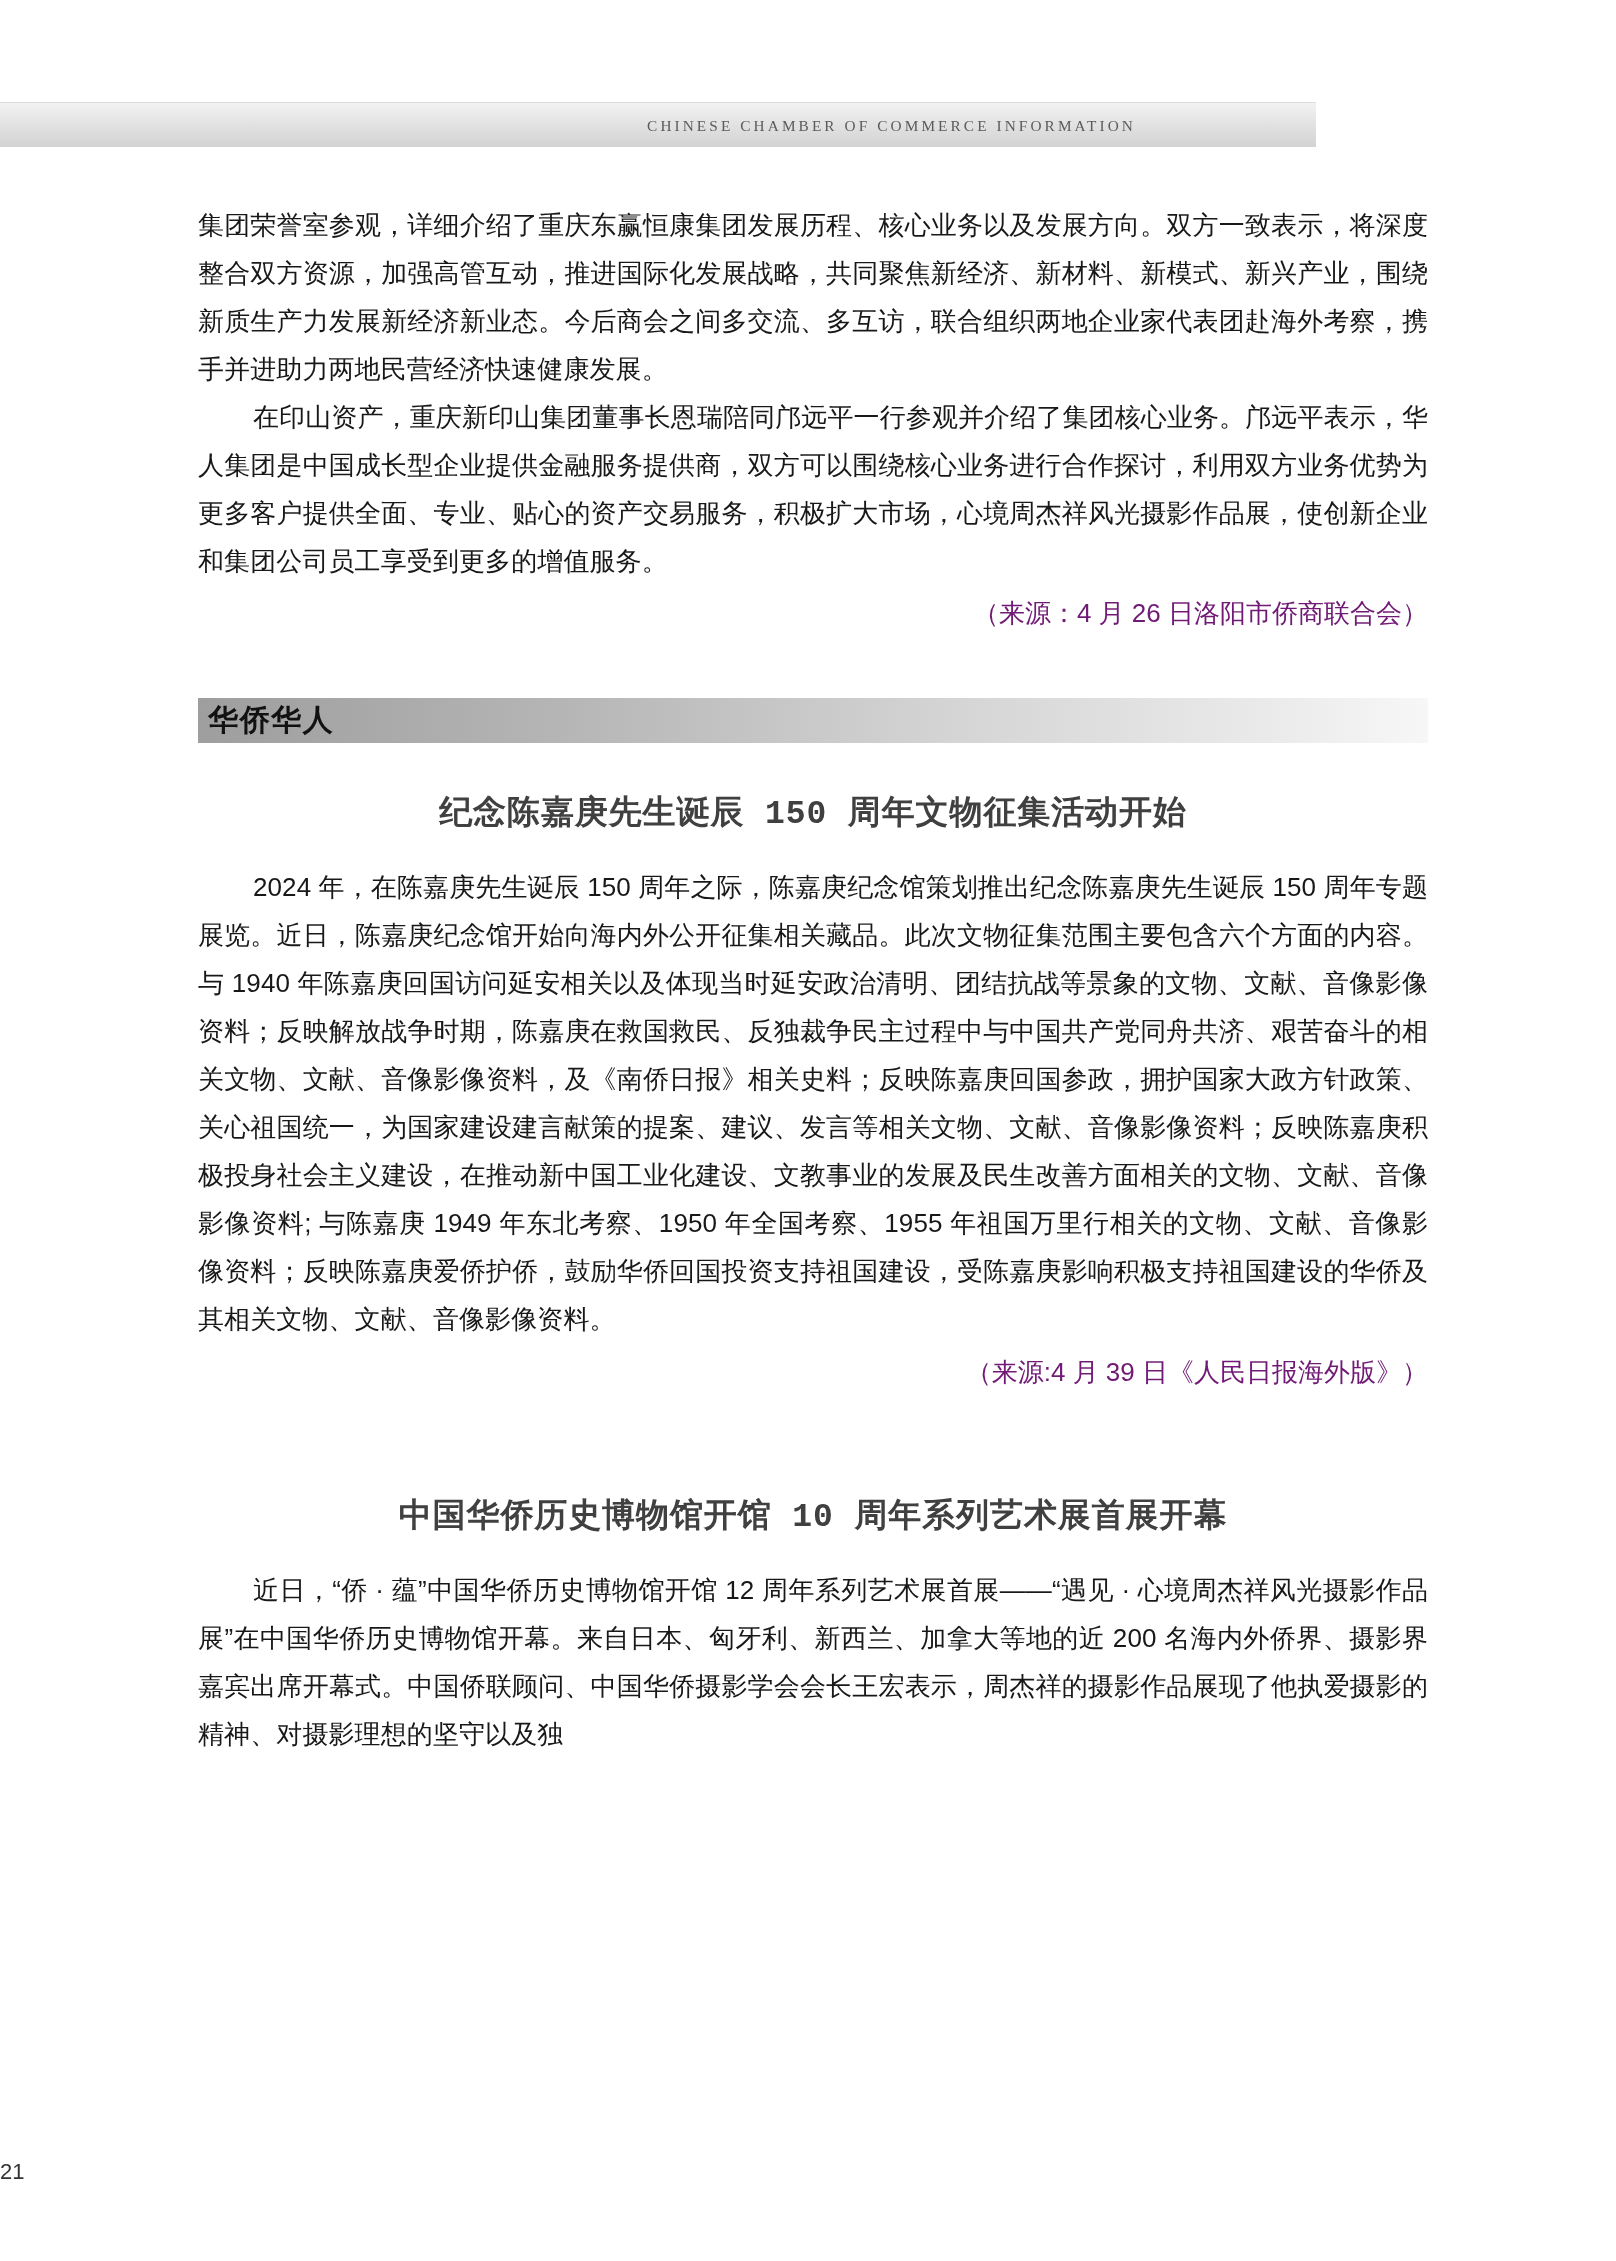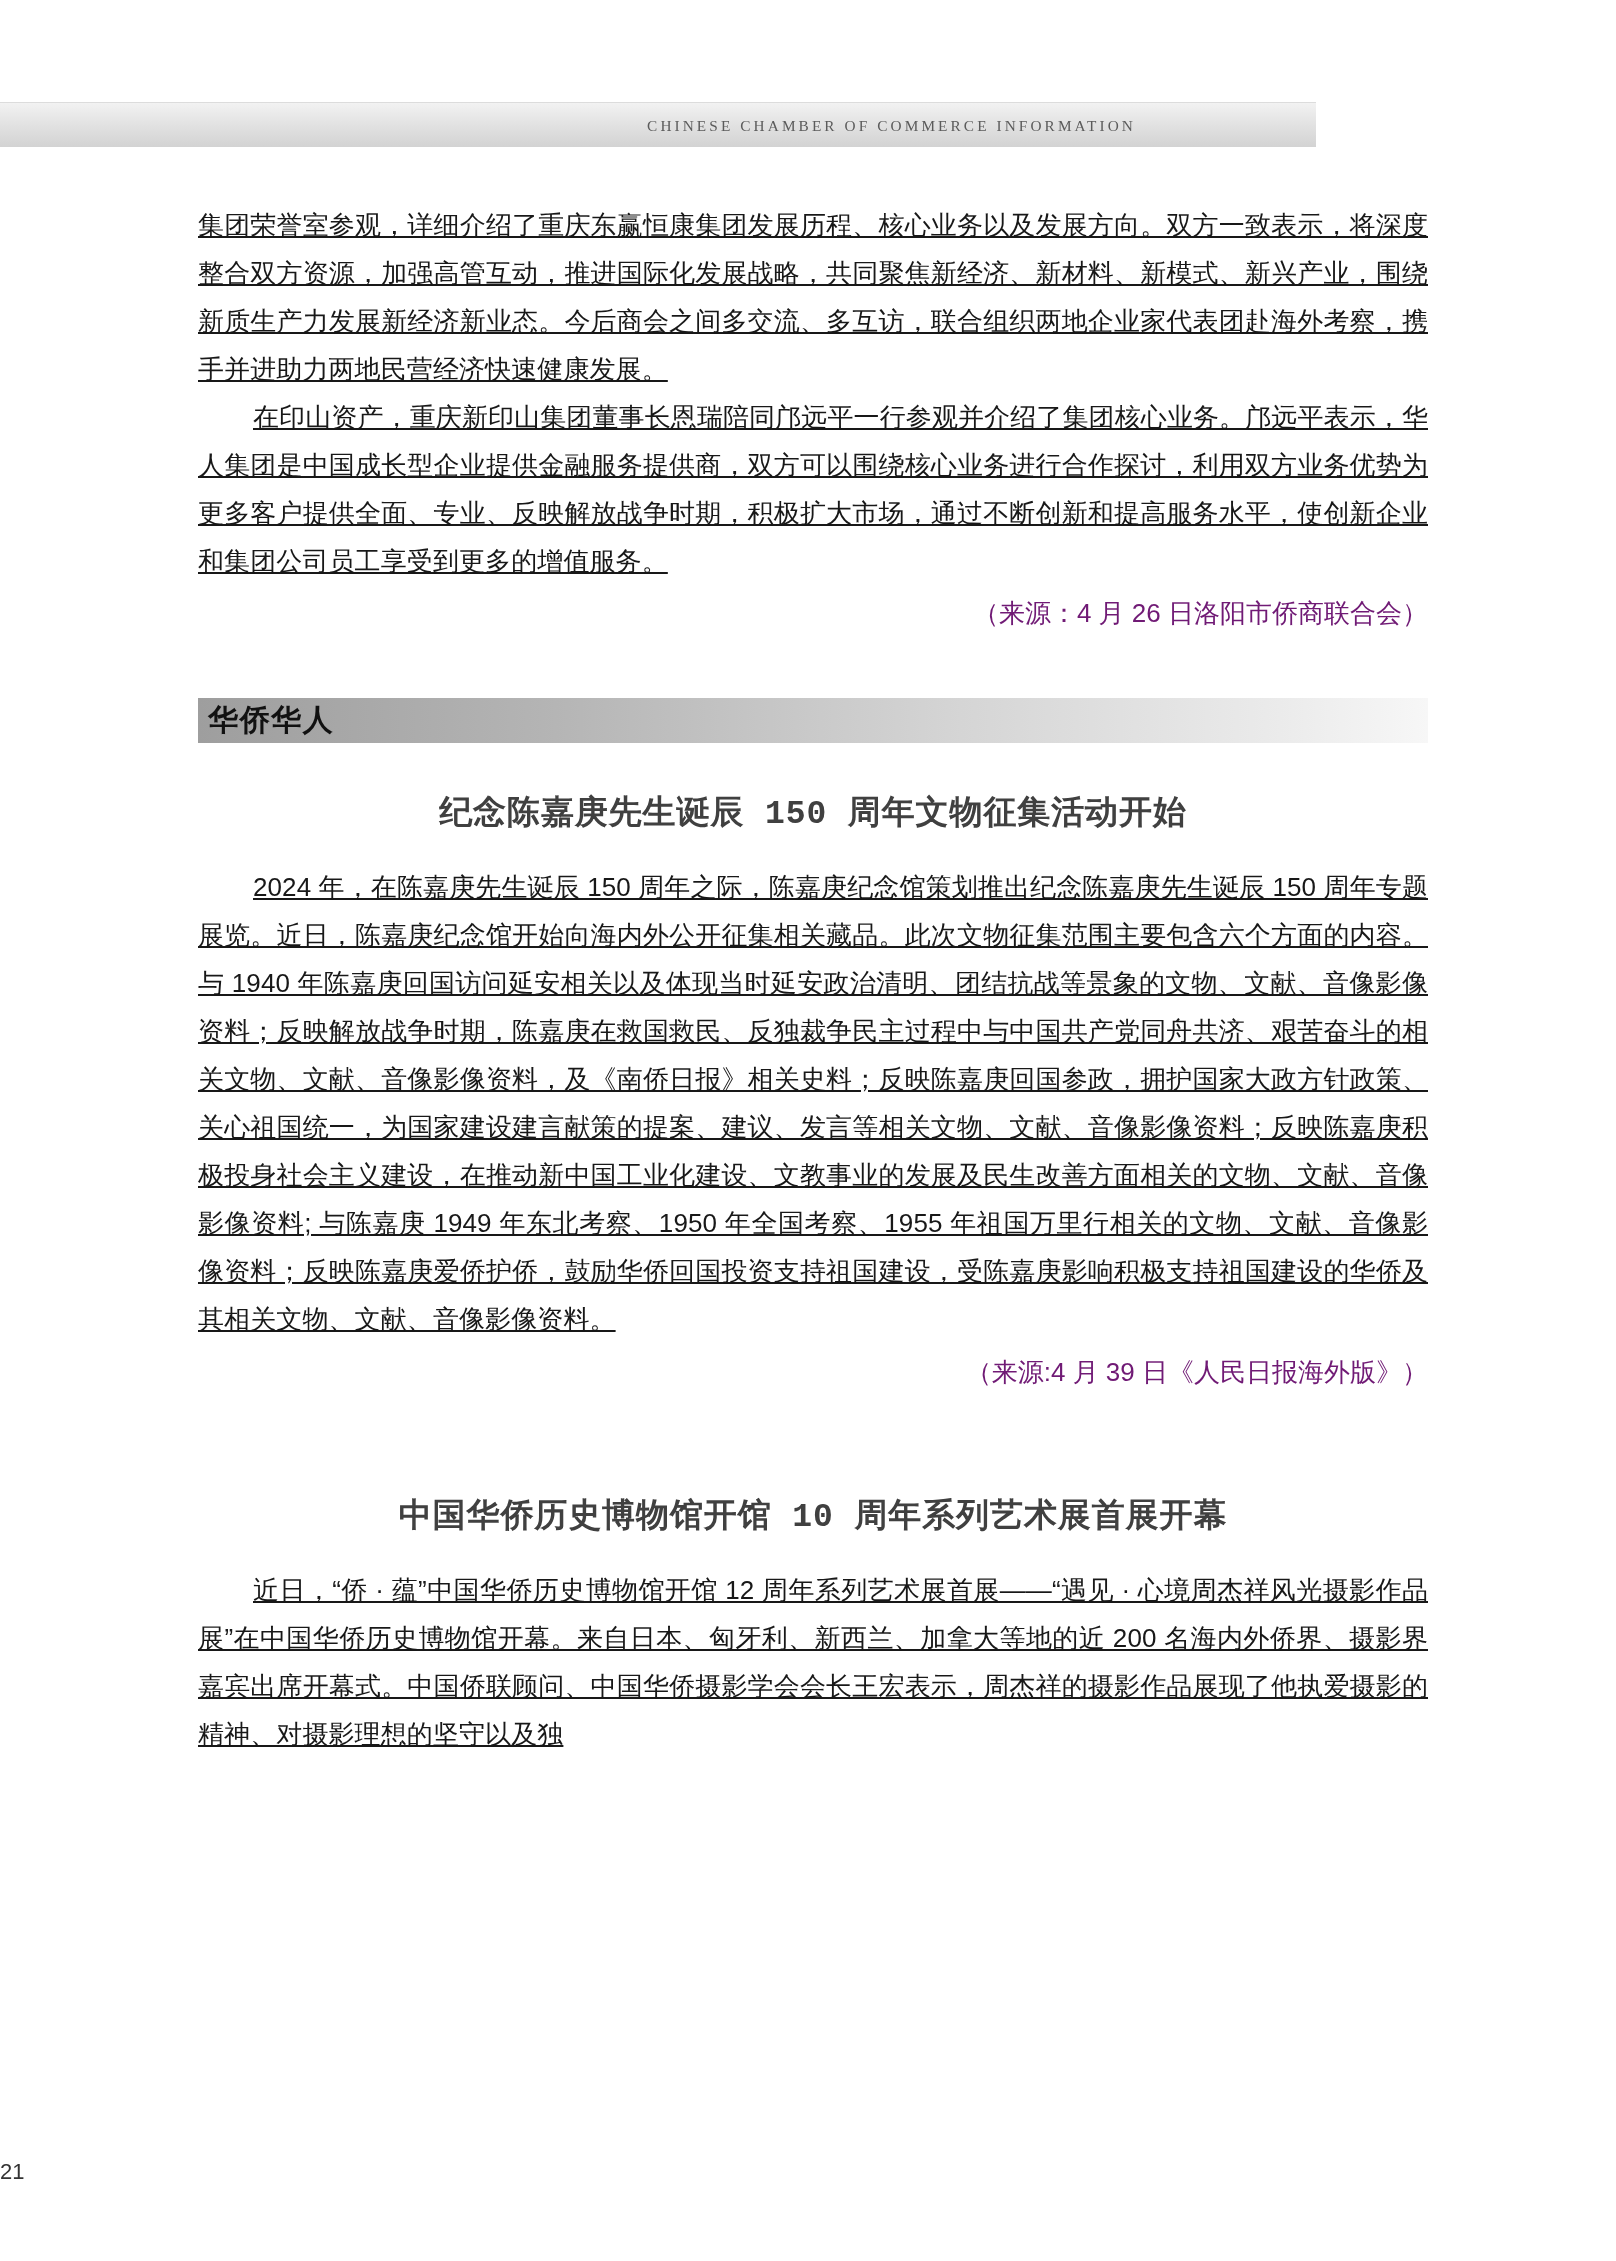--- a/index.html
+++ b/index.html
@@ -65,7 +65,6 @@
     font-family: "Liberation Sans", sans-serif;
     font-weight: 400;
     color: #181818;
-    text-decoration: underline;
   }
   p.indent {
     text-indent: 55px;

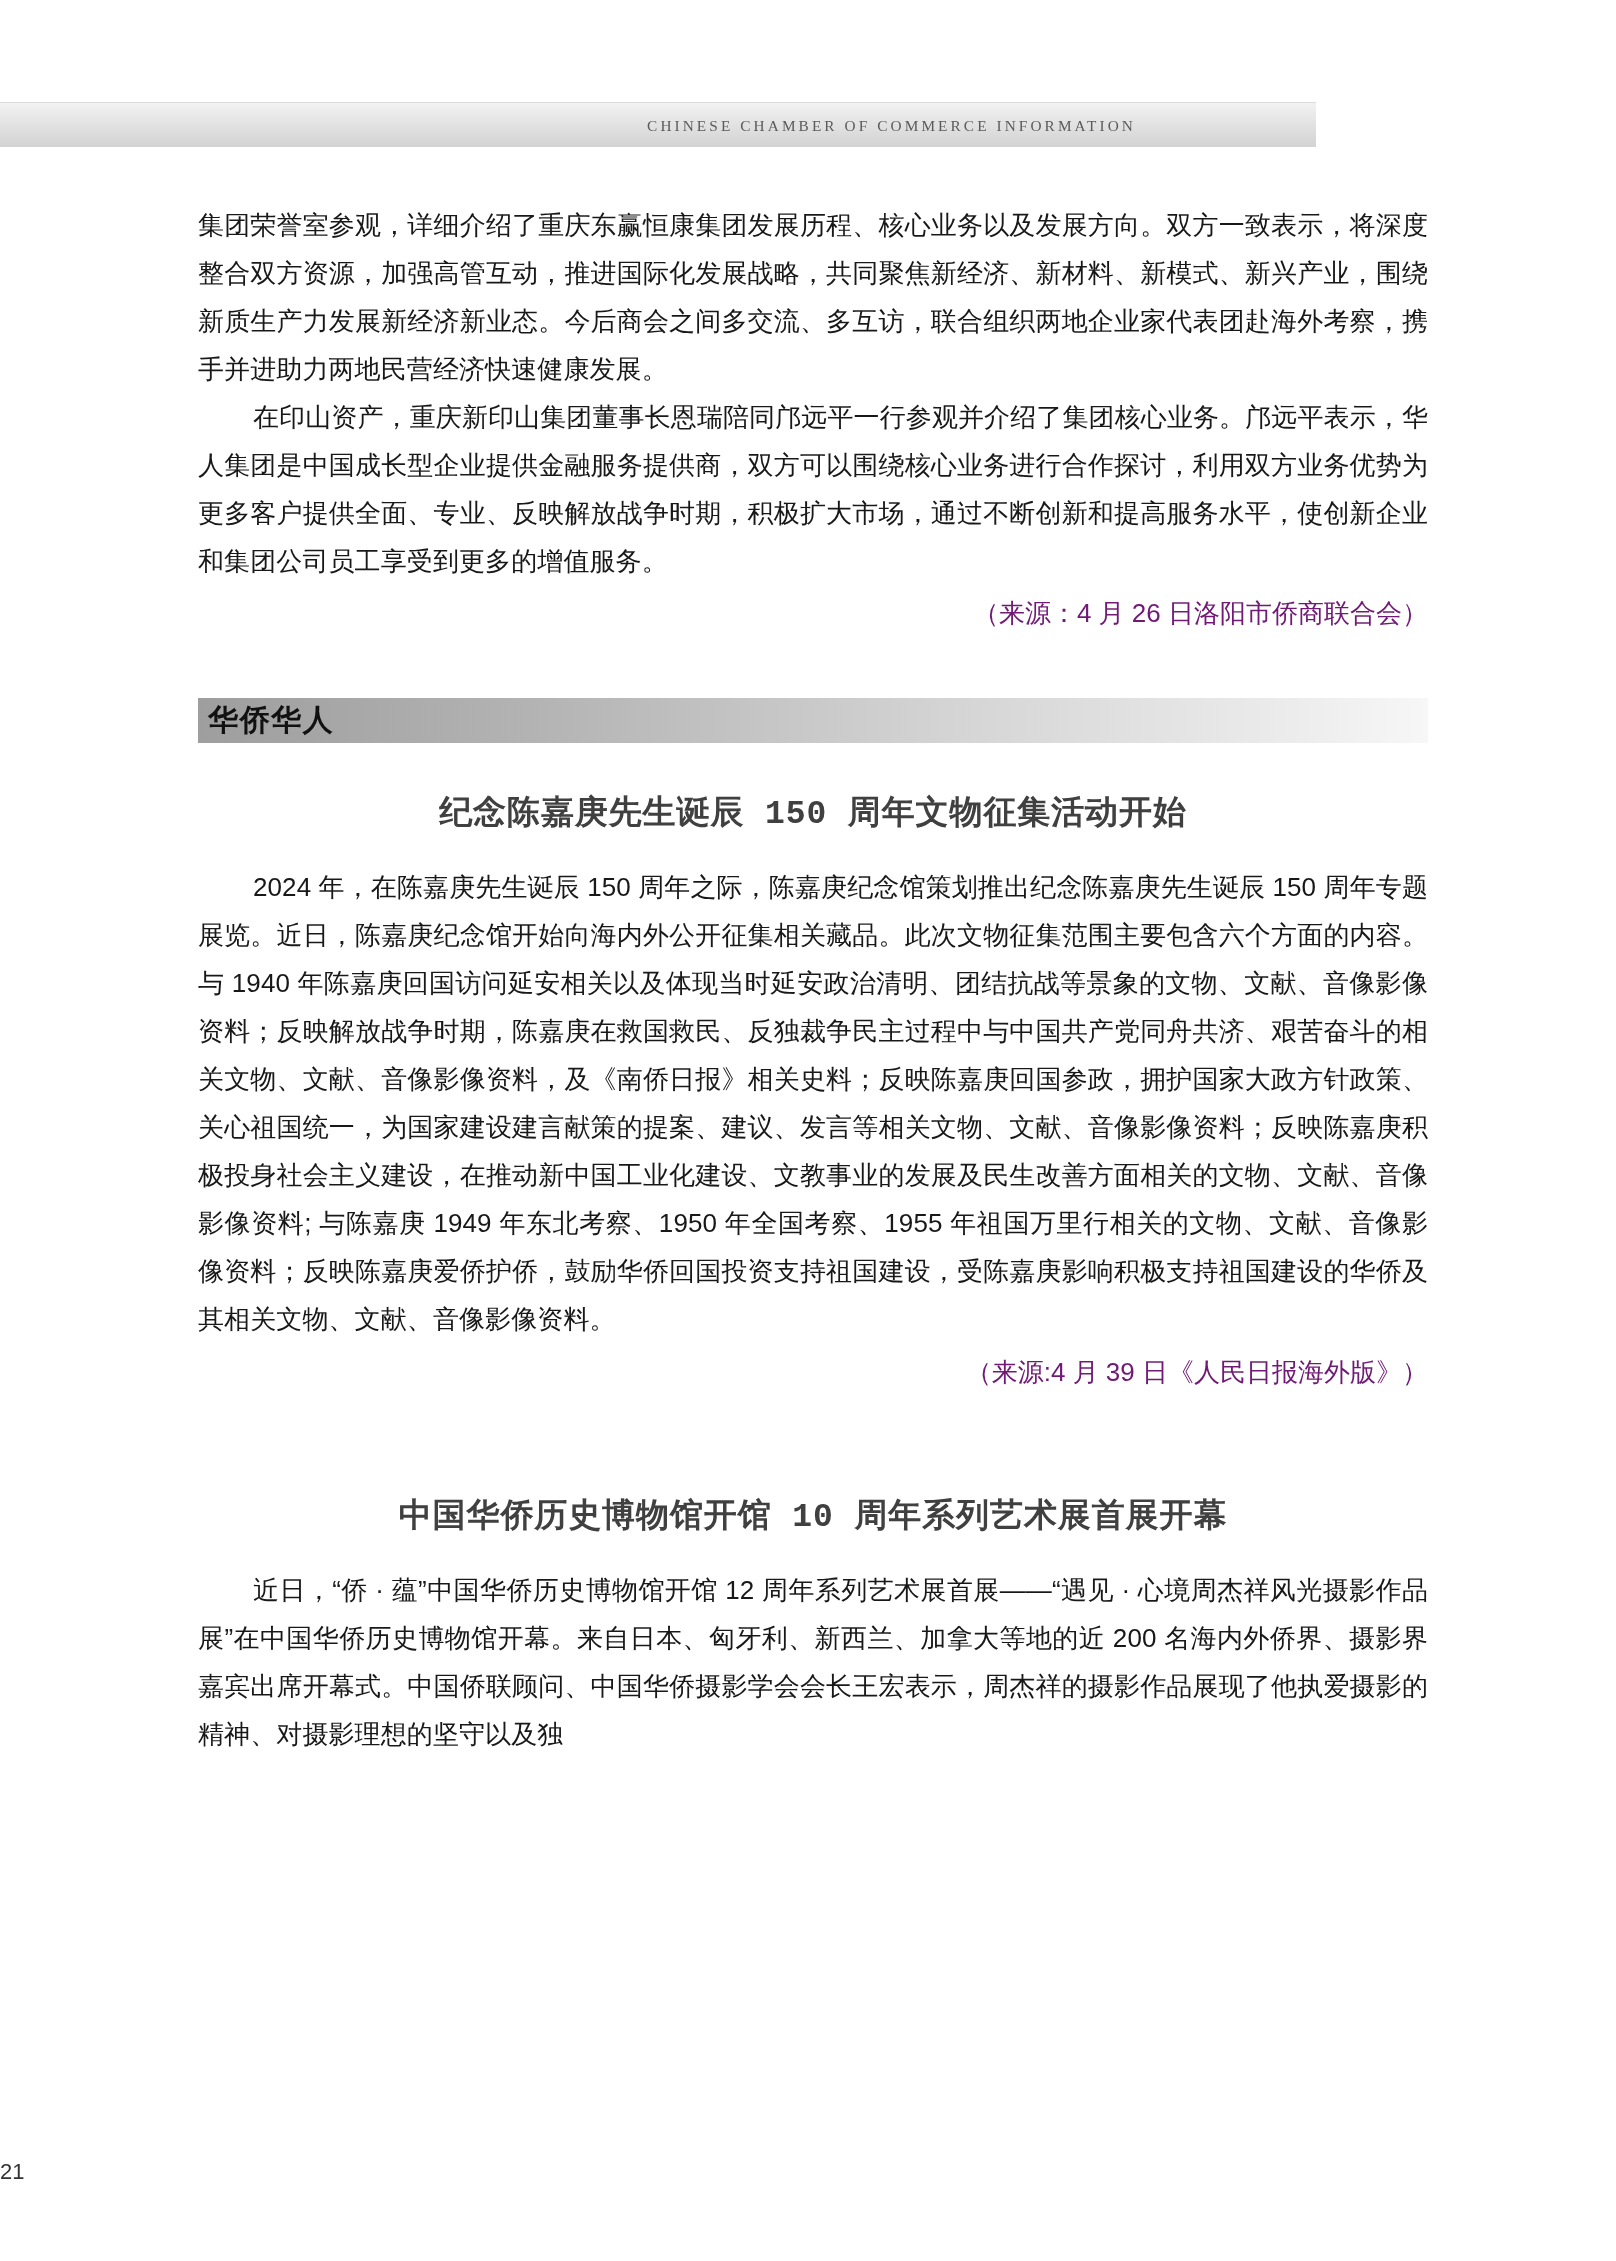--- a/index.html
+++ b/index.html
@@ -137,7 +137,7 @@
 <div class="page">
 
   <p class="body-text">集团荣誉室参观，详细介绍了重庆东赢恒康集团发展历程、核心业务以及发展方向。双方一致表示，将深度整合双方资源，加强高管互动，推进国际化发展战略，共同聚焦新经济、新材料、新模式、新兴产业，围绕新质生产力发展新经济新业态。今后商会之间多交流、多互访，联合组织两地企业家代表团赴海外考察，携手并进助力两地民营经济快速健康发展。</p>
-  <p class="body-text indent">在印山资产，重庆新印山集团董事长恩瑞陪同邝远平一行参观并介绍了集团核心业务。邝远平表示，华人集团是中国成长型企业提供金融服务提供商，双方可以围绕核心业务进行合作探讨，利用双方业务优势为更多客户提供全面、专业、反映解放战争时期，积极扩大市场，通过不断创新和提高服务水平，使创新企业和集团公司员工享受到更多的增值服务。</p>
+  <p class="body-text indent">在印山资产，重庆新印山集团董事长恩瑞陪同邝远平一行参观并介绍了集团核心业务。邝远平表示，华人集团是中国成长型企业提供金融服务提供商，双方可以围绕核心业务进行合作探讨，利用双方业务优势为更多客户提供全面、专业、贴心的资产交易服务，积极扩大市场，心境周杰祥风光摄影作品展，使创新企业和集团公司员工享受到更多的增值服务。</p>
   <div class="source-line">（来源：4 月 26 日洛阳市侨商联合会）</div>
 
   <div class="section-bar">

